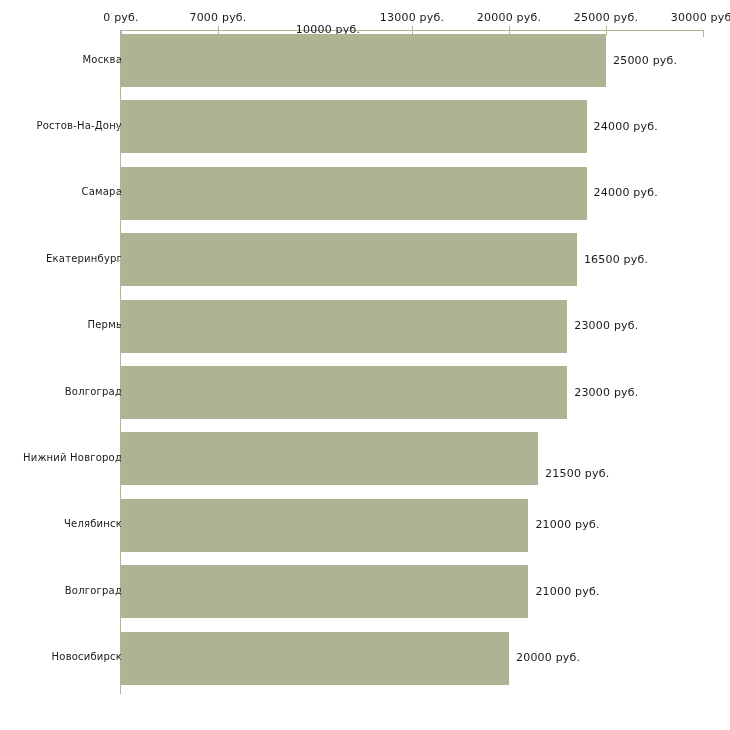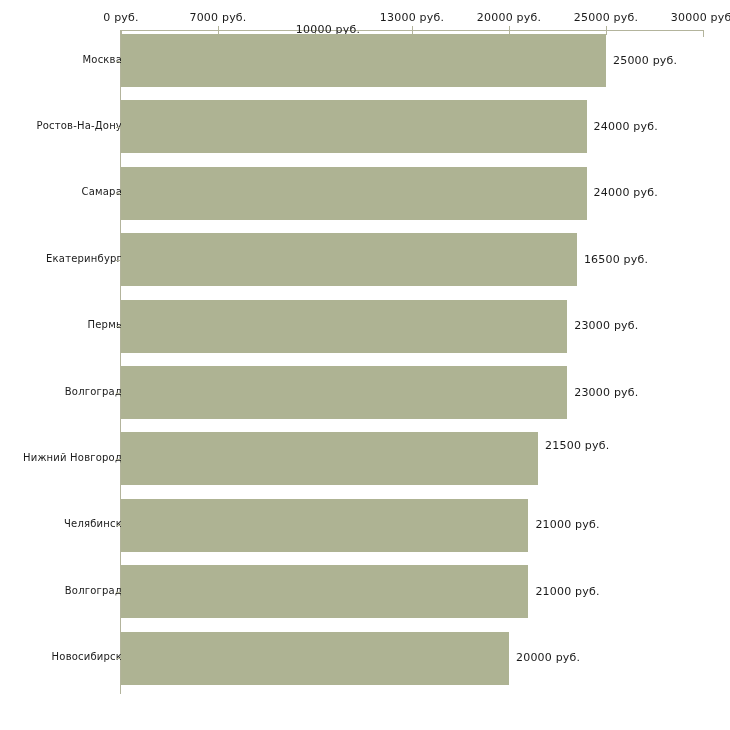--- a/index.html
+++ b/index.html
@@ -162,7 +162,7 @@
         <div class="cat-label" style="top: 451.9px;">Нижний Новгород</div>
         <div class="cat-tick" style="top: 459px;"></div>
         <div class="bar" title="Нижний Новгород — 21500 руб." style="top: 432.4px; height: 53px; width: 417.1px; background: rgb(174, 179, 147);"></div>
-        <div class="bar-value" style="left: 545.1px; top: 439px;">21500 руб.</div>
+        <div class="bar-value" style="left: 545.1px; top: 467px;">21500 руб.</div>
       </div>
       <div class="row">
         <div class="cat-label" style="top: 518.3px;">Челябинск</div>

